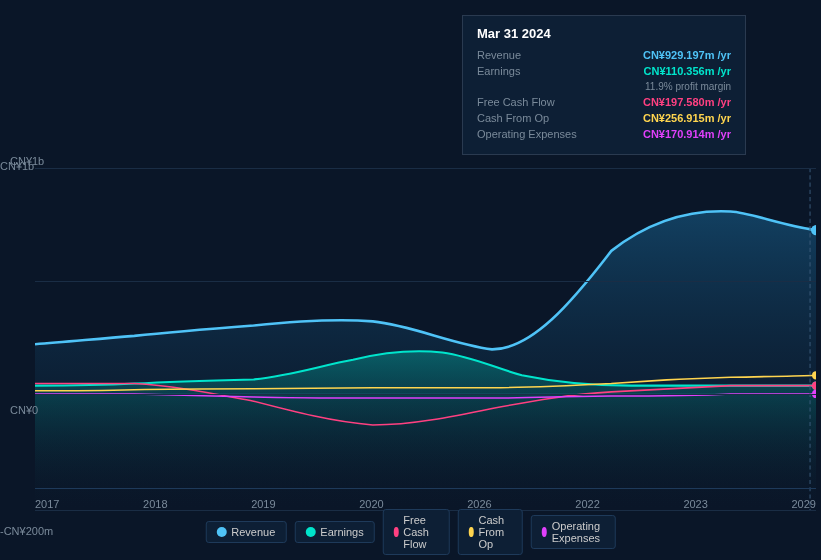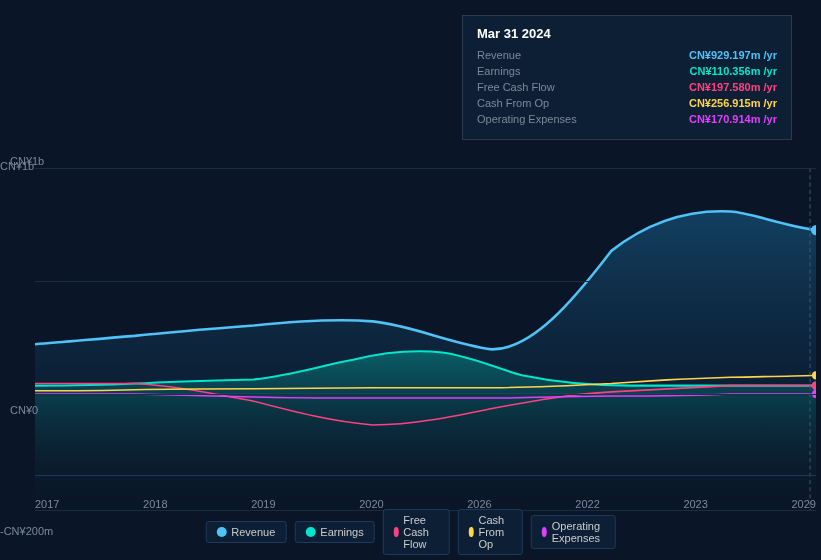--- a/index.html
+++ b/index.html
@@ -22,7 +22,7 @@
       background: #0d1f35;
       border: 1px solid #2a3a50;
       padding: 10px 14px;
-      width: 330px;
+      width: 284px;
       z-index: 10;
     }
     .tooltip-title {

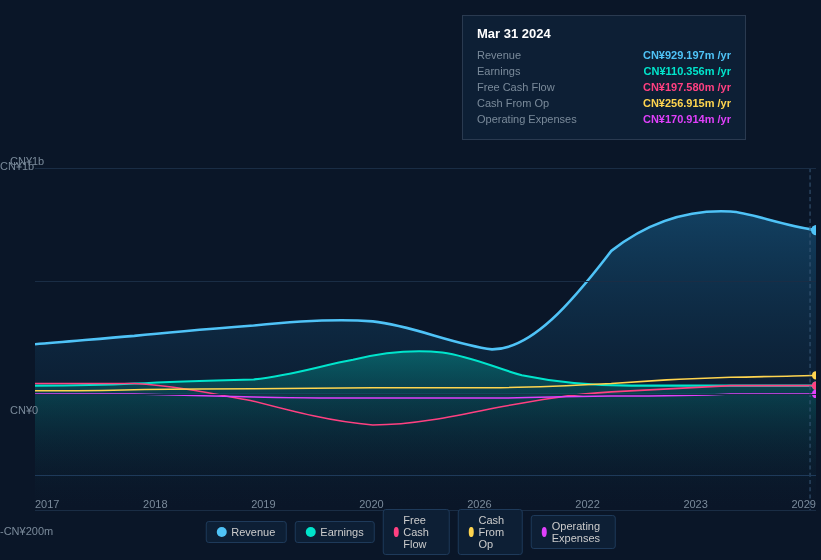--- a/index.html
+++ b/index.html
@@ -121,6 +121,7 @@
     <span class="tooltip-label">Earnings</span>
     <span class="tooltip-value c-teal">CN¥110.356m /yr</span>
   </div>
+  <div class="tooltip-sub">11.9% profit margin</div>
   <div class="tooltip-row">
     <span class="tooltip-label">Free Cash Flow</span>
     <span class="tooltip-value c-pink">CN¥197.580m /yr</span>

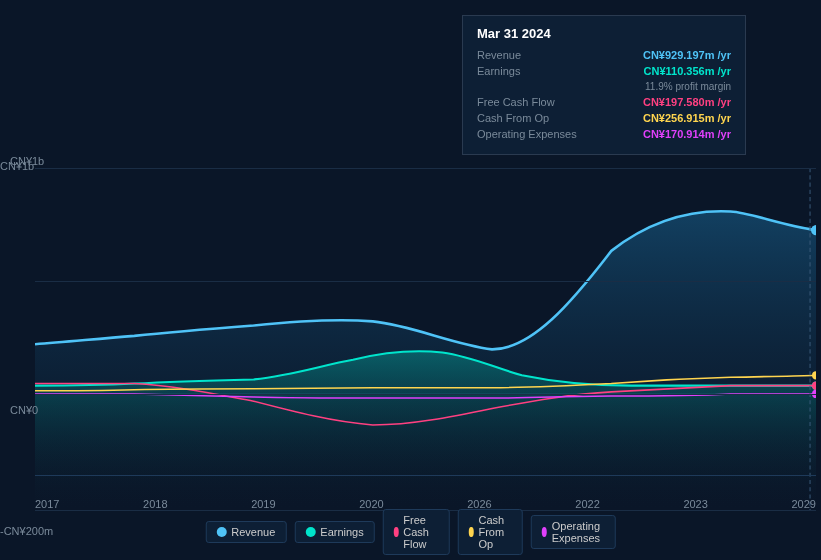--- a/index.html
+++ b/index.html
@@ -190,7 +190,7 @@
   </svg>
 </div>
 
-<div style="position:absolute; bottom:50px; left:35px; right:5px; display:flex; justify-content:space-between; border-top:1px solid #1e3a5a; padding-top:18px;">
+<div style="position:absolute; bottom:50px; left:35px; right:5px; display:flex; justify-content:space-between; border-top:1px solid #1e3a5a; padding-top:5px;">
   <span class="x-label">2017</span>
   <span class="x-label">2018</span>
   <span class="x-label">2019</span>

